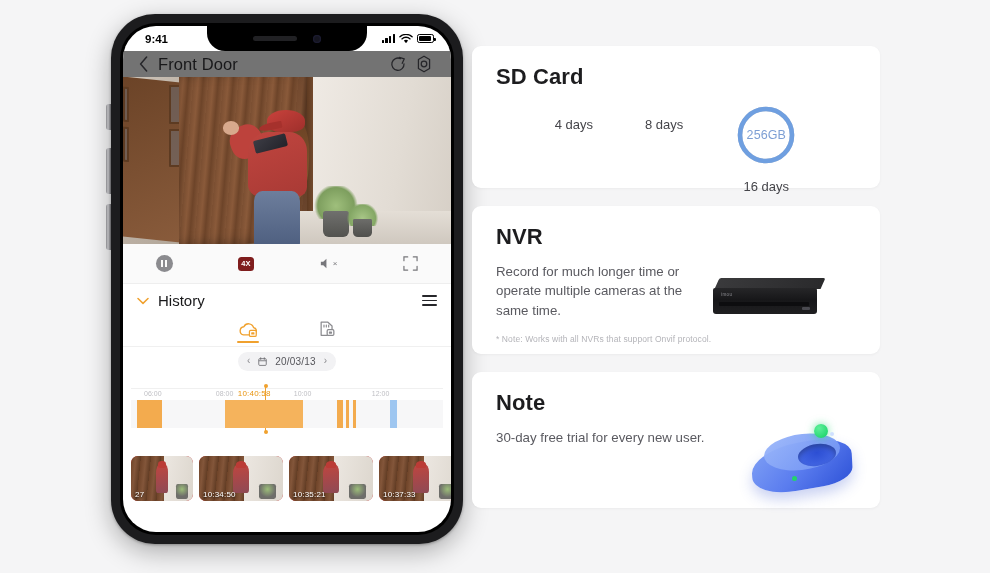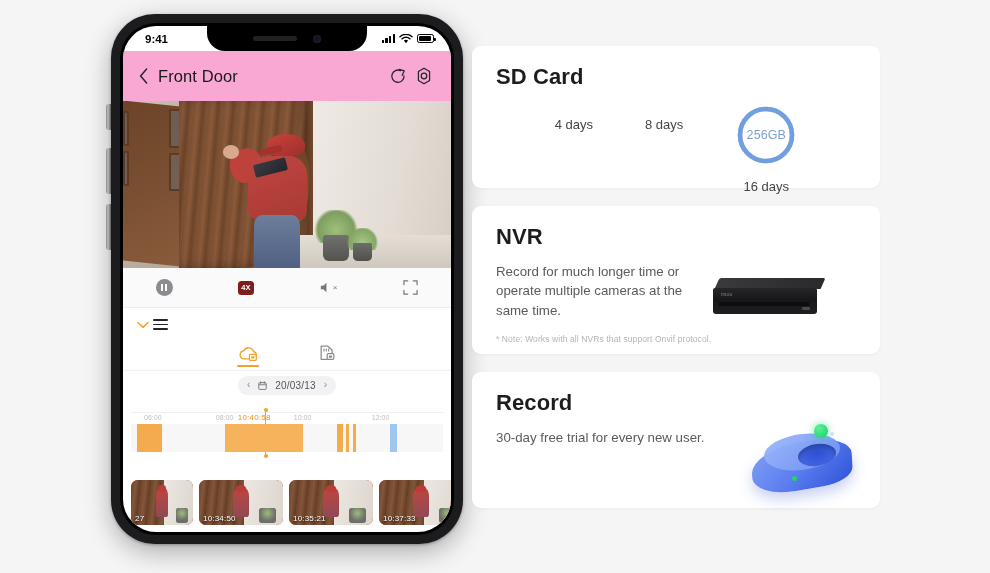--- a/index.html
+++ b/index.html
@@ -79,8 +79,8 @@
 
   
   #app-header {
-    height: 50px; display: flex; align-items: center; padding: 0 14px 0 9px;
-    background: #f9a8d4;
+    height: 26px; display: flex; align-items: center; padding: 0 14px 0 9px;
+    background: #737373;
   }
   #back-chevron { width: 22px; display: flex; justify-content: center; cursor: pointer; }
   #app-title { font-size: 16.5px; color: #18181a; margin-left: 4px; flex: 1; letter-spacing:.1px;}

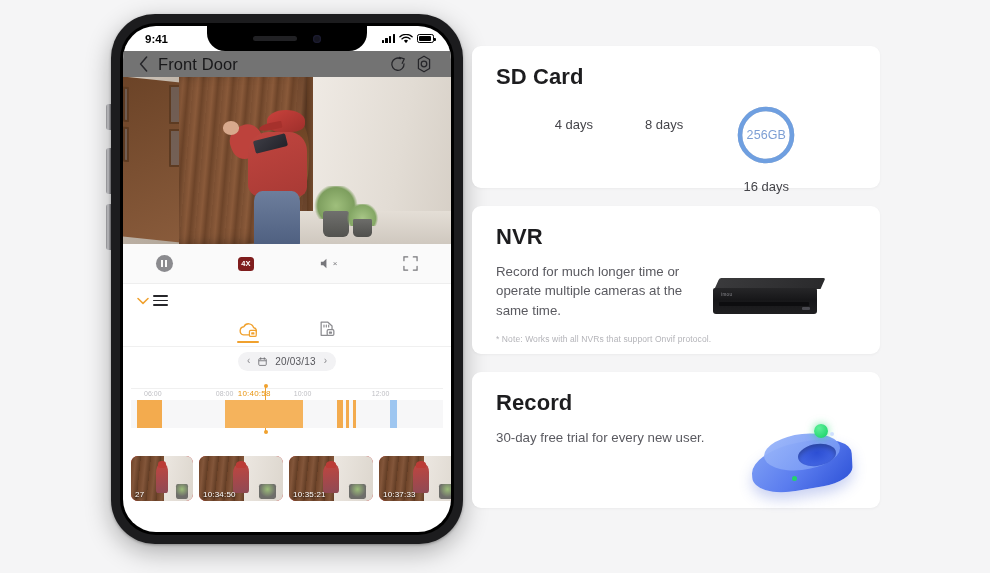--- a/index.html
+++ b/index.html
@@ -376,6 +376,7 @@
               <path d="M1 1.5 L6 6.4 L11 1.5" stroke="#f0a12e" stroke-width="1.5" fill="none" stroke-linecap="round" stroke-linejoin="round"></path>
             </svg>
           </span>
+          <span id="history-title">History</span>
           <span id="hamburger">
               <b></b>
               <b></b>

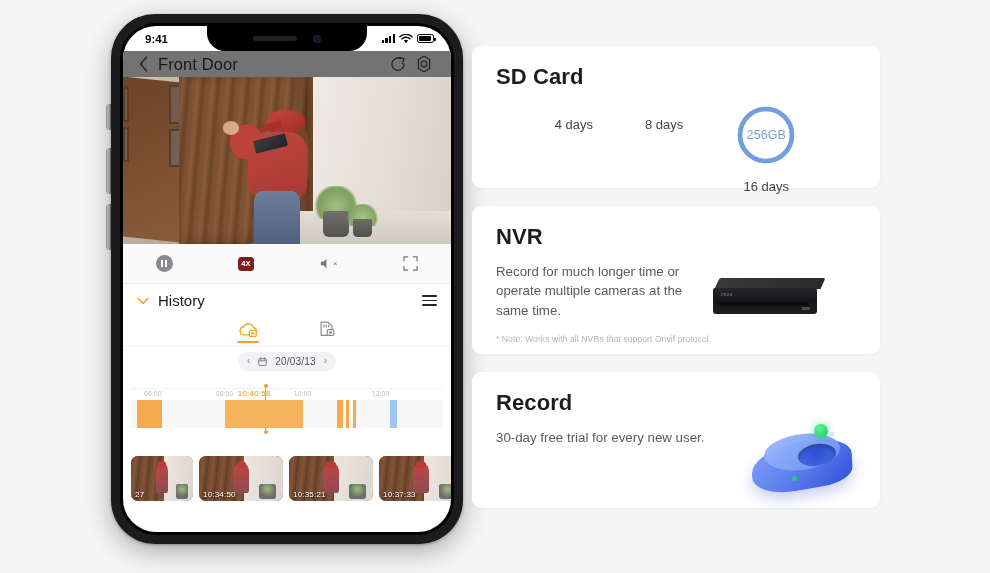--- a/index.html
+++ b/index.html
@@ -517,7 +517,7 @@
   </div>
 
   <div class="card" id="card-cloud">
-    <div class="card-title">Record</div>
+    <div class="card-title">Note</div>
     <div class="cloud-body">
       <div id="cloud-sub">30-day free trial for every new user.</div>
       <div id="cloud-art">

